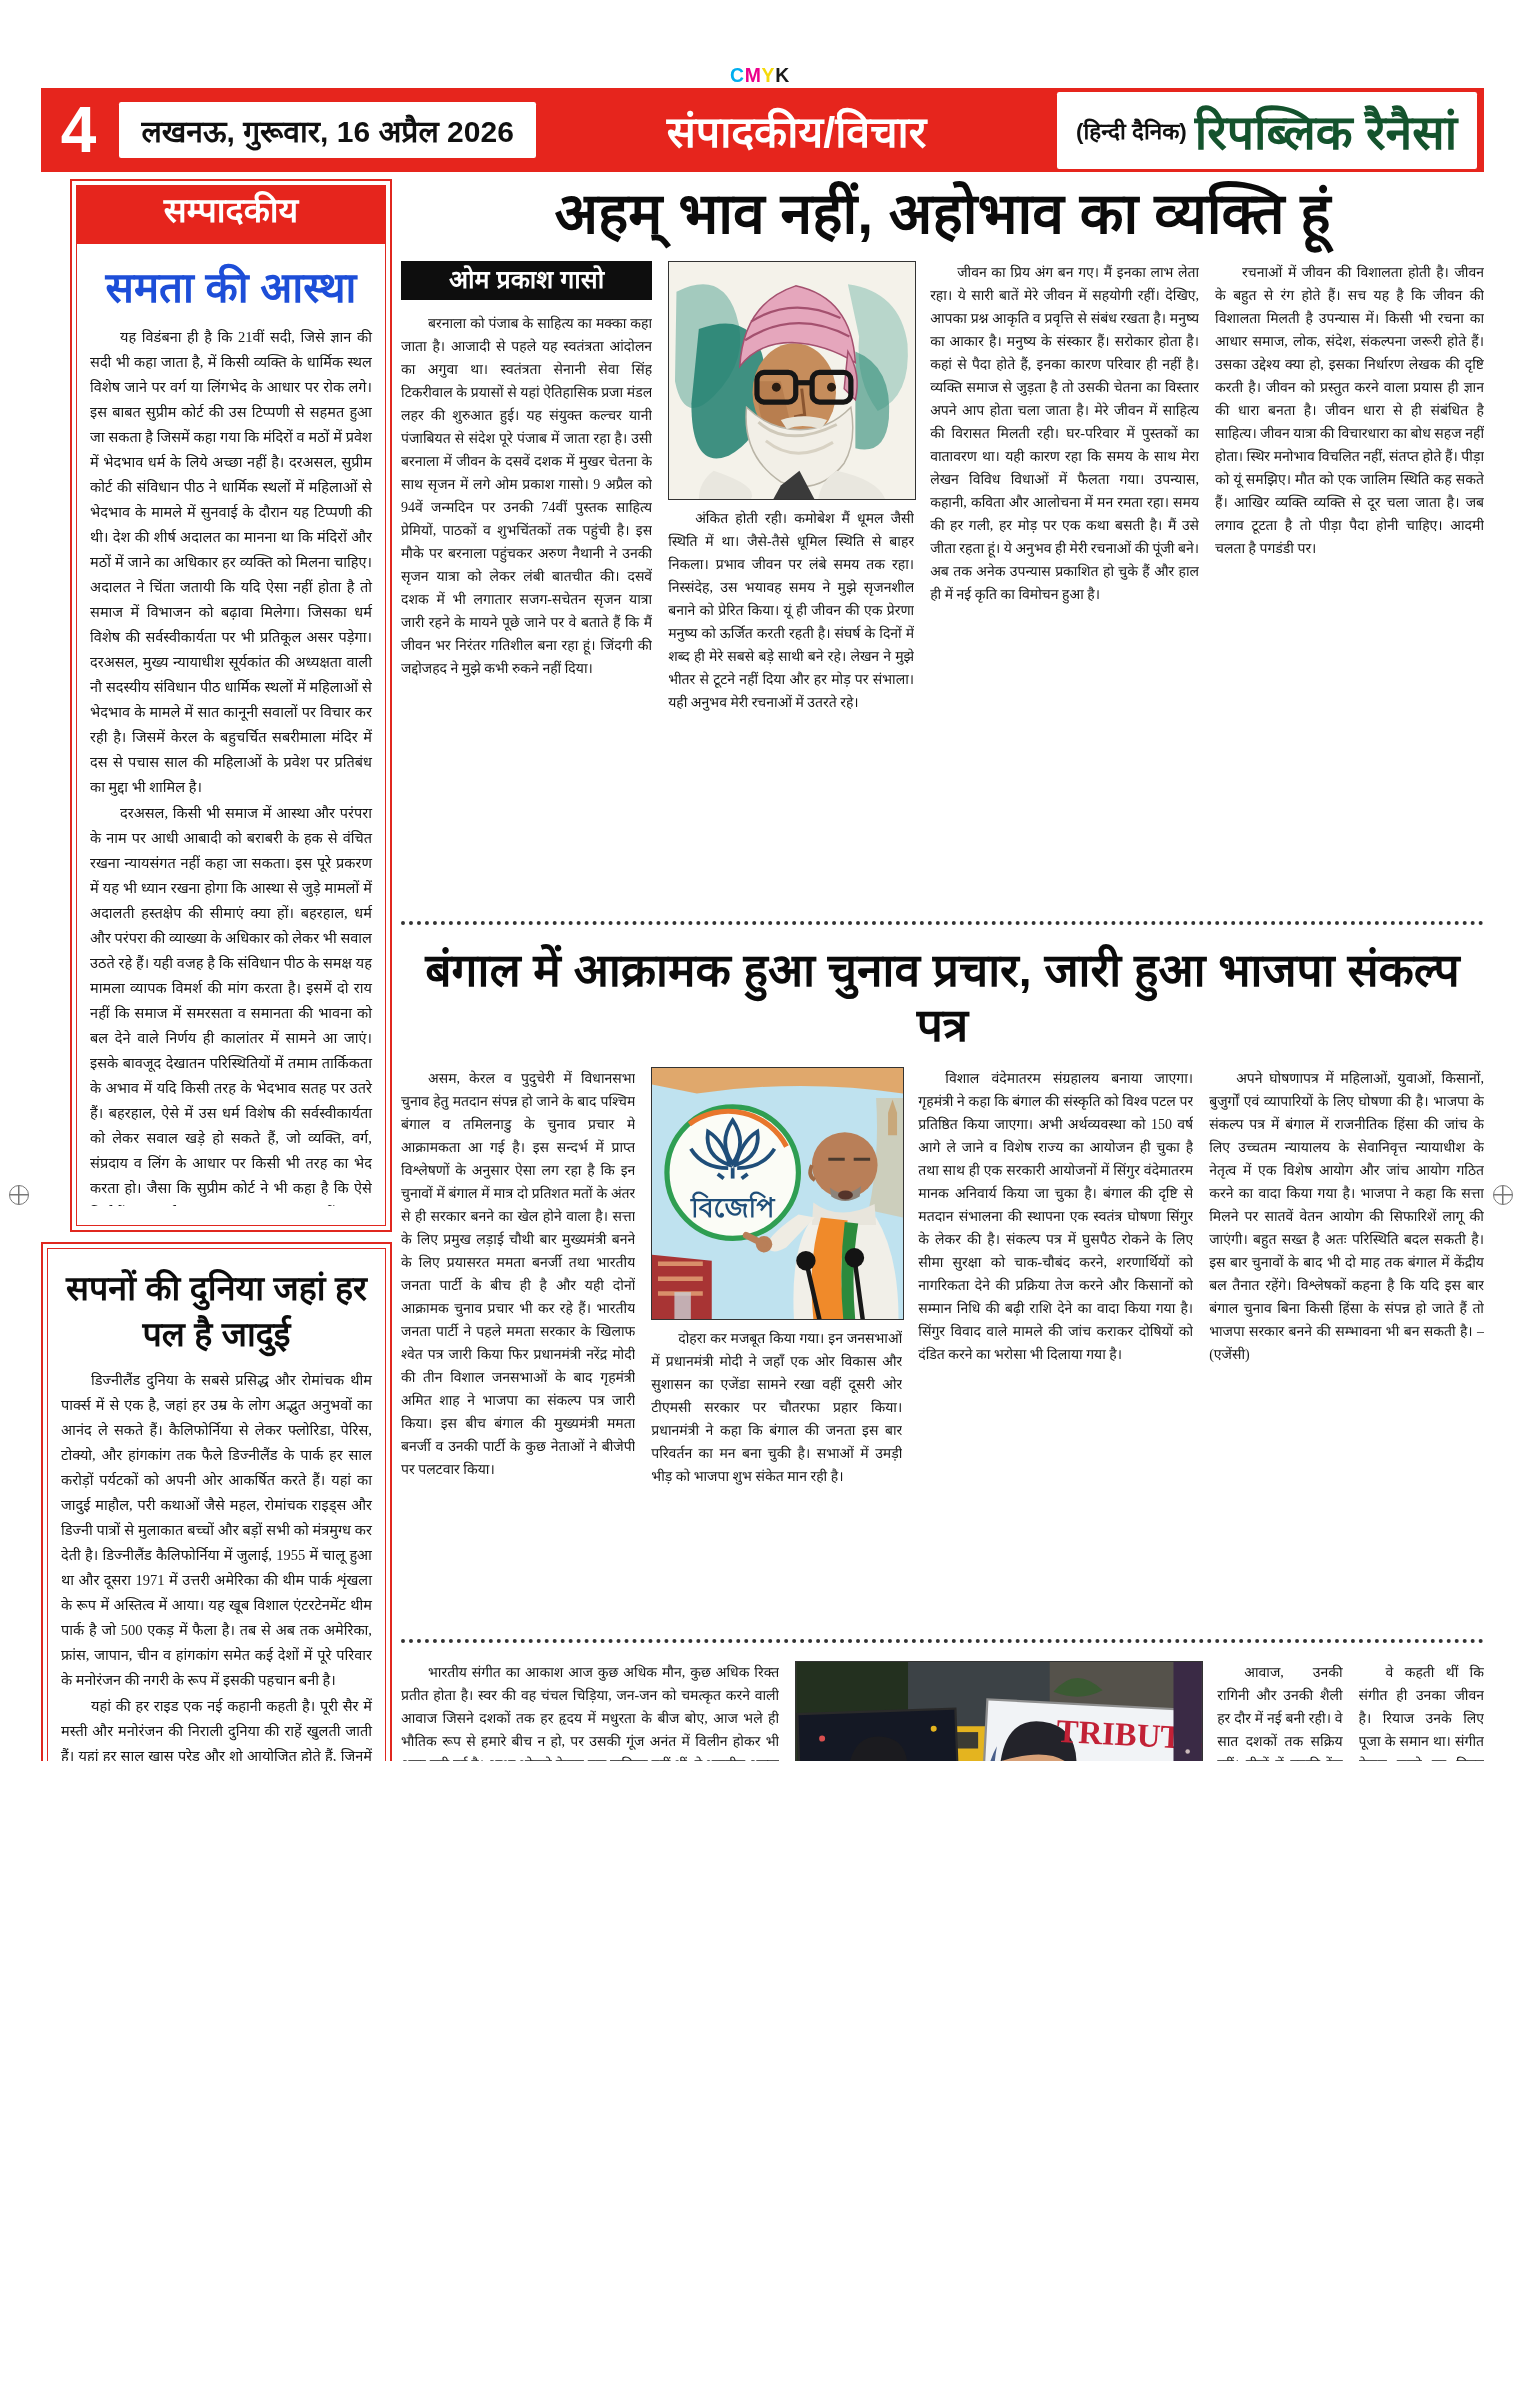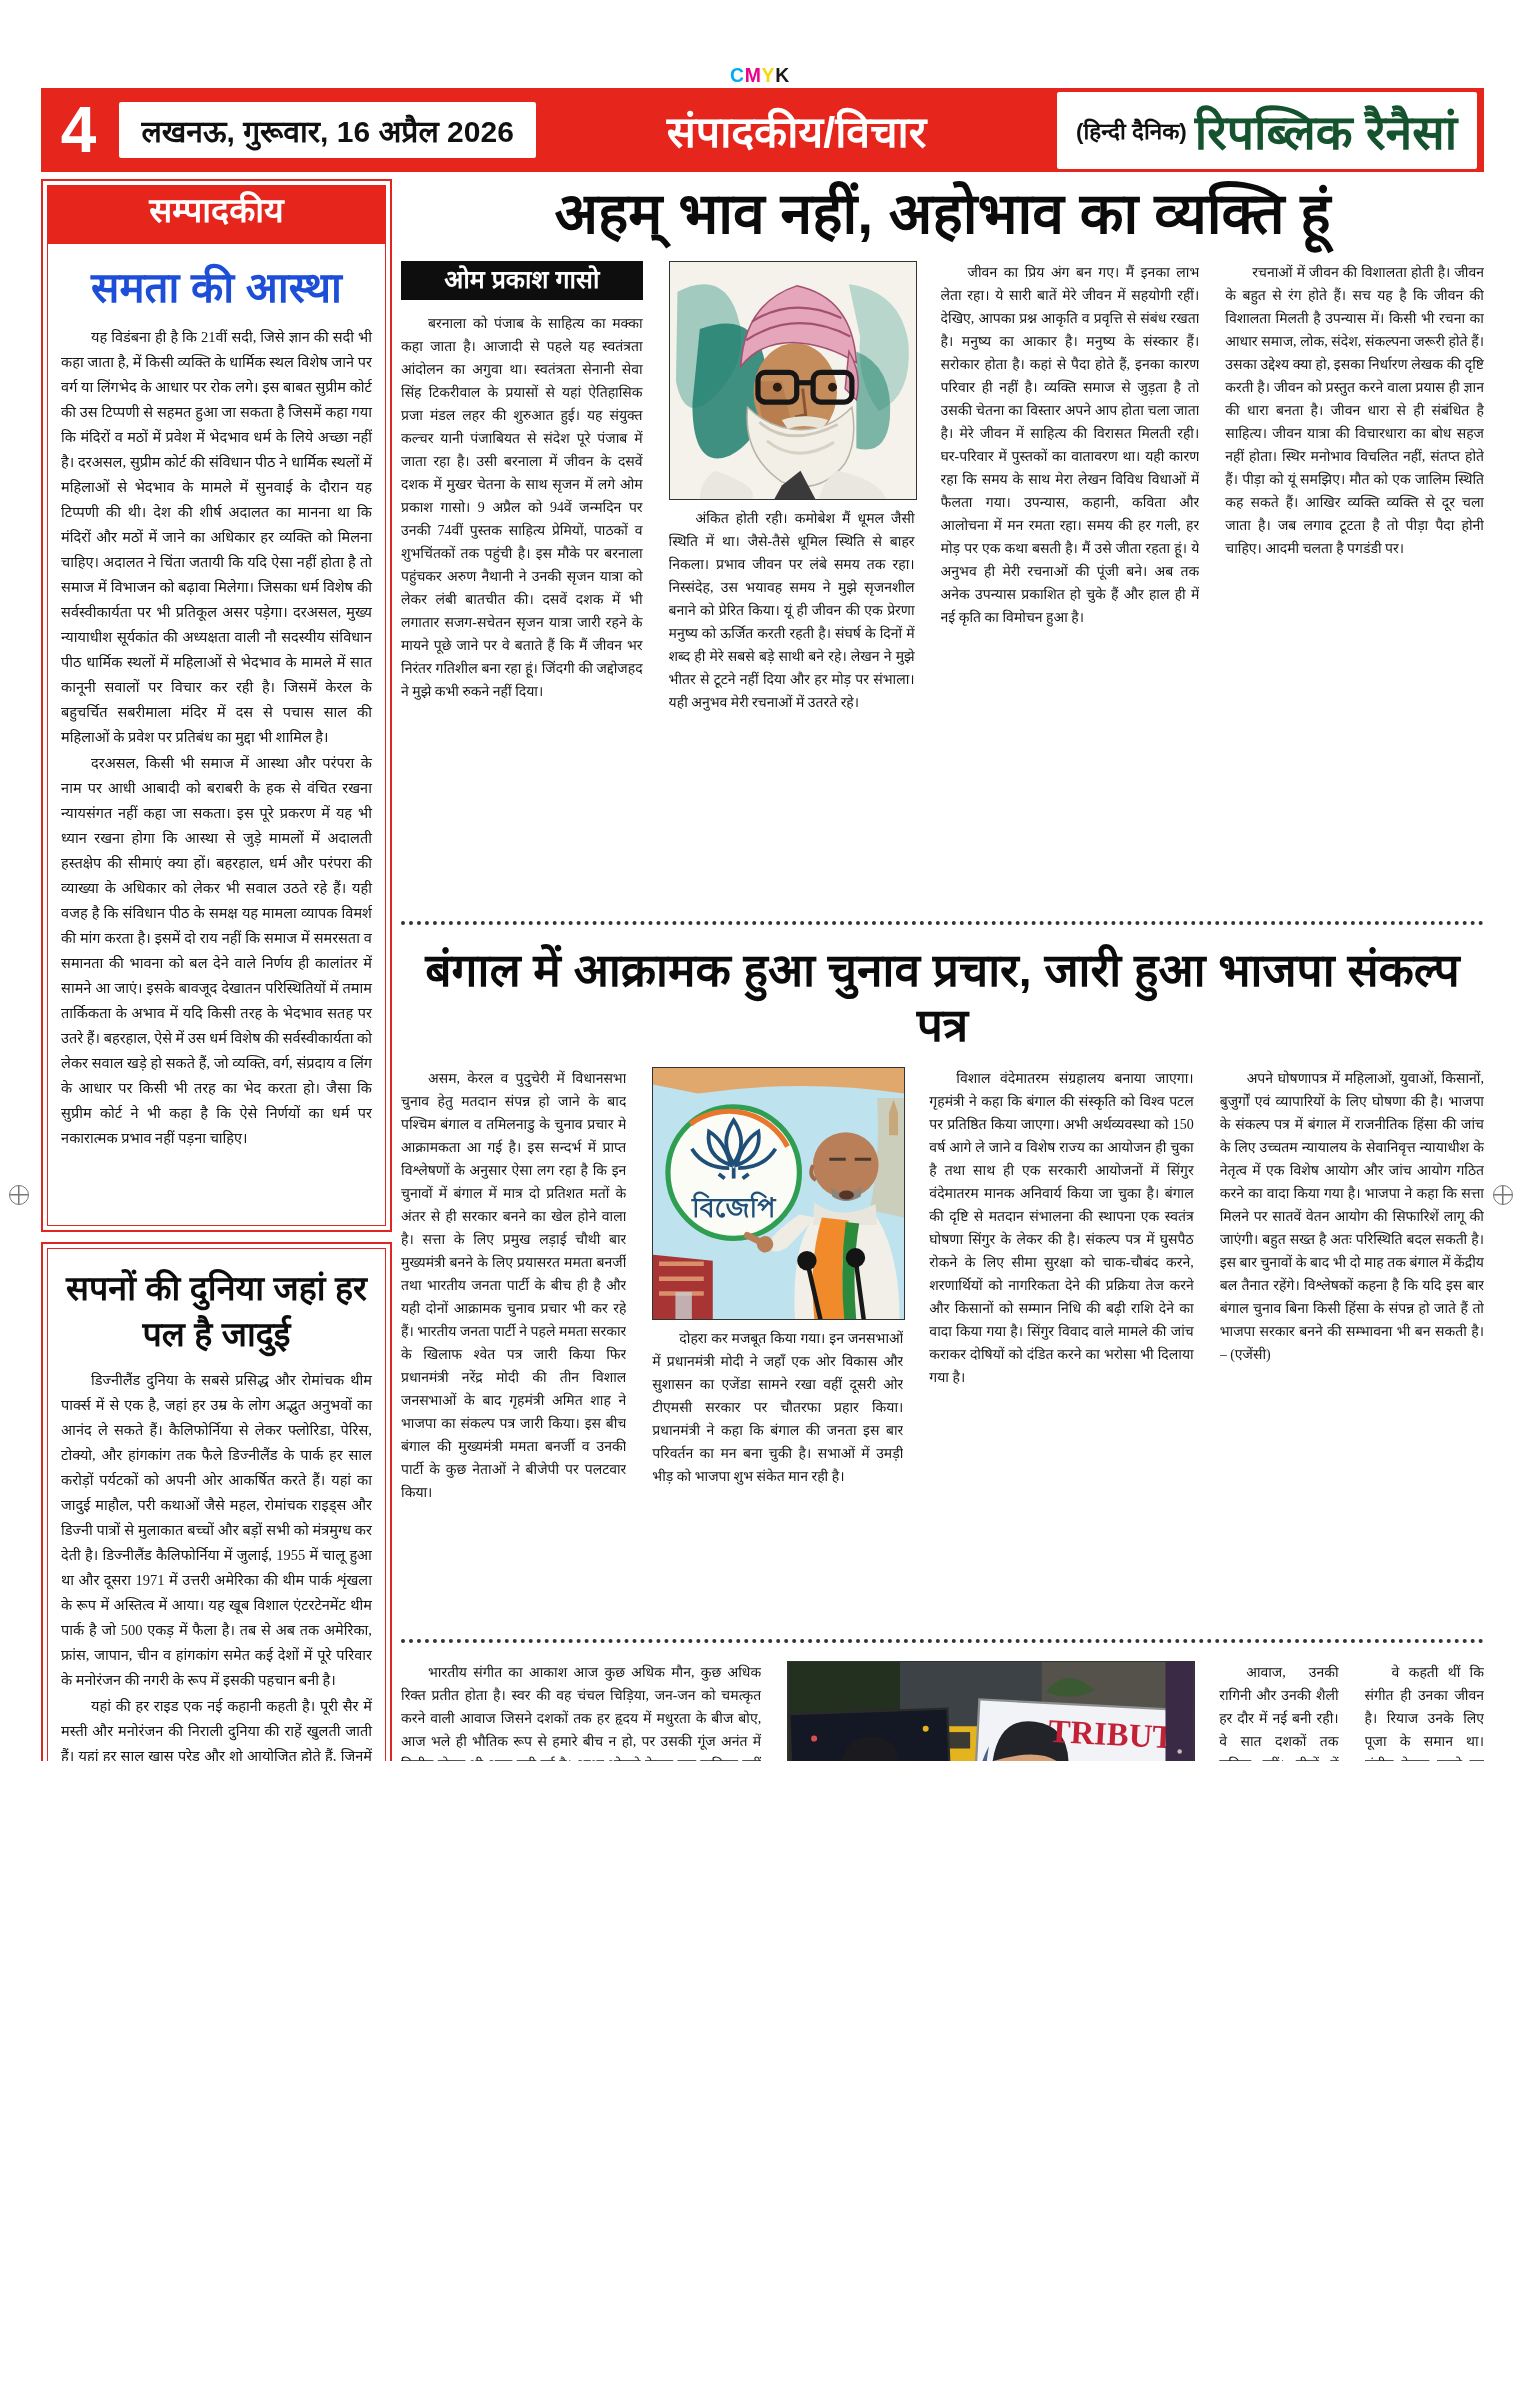--- a/index.html
+++ b/index.html
@@ -33,7 +33,7 @@
   .left-rail{position:absolute;left:41px;top:179px;width:351px;}
   .redbox{border:2.2px solid #e0271f;padding:3.7px;box-sizing:border-box;background:#fff;}
   .redbox-inner{border:1.5px solid #e0271f;height:100%;box-sizing:border-box;overflow:hidden;}
-  .ed-box{height:1053px;}
+  .ed-box{height:1053px;margin-left:29px;}
   .ed-band{background:#e6251d;height:58px;line-height:58px;text-align:center;color:#fff;
            font:bold 34px "Liberation Sans",sans-serif;}
   .ed-headline{text-align:center;font:bold 42px "Liberation Sans",sans-serif;color:#1d4ed8;

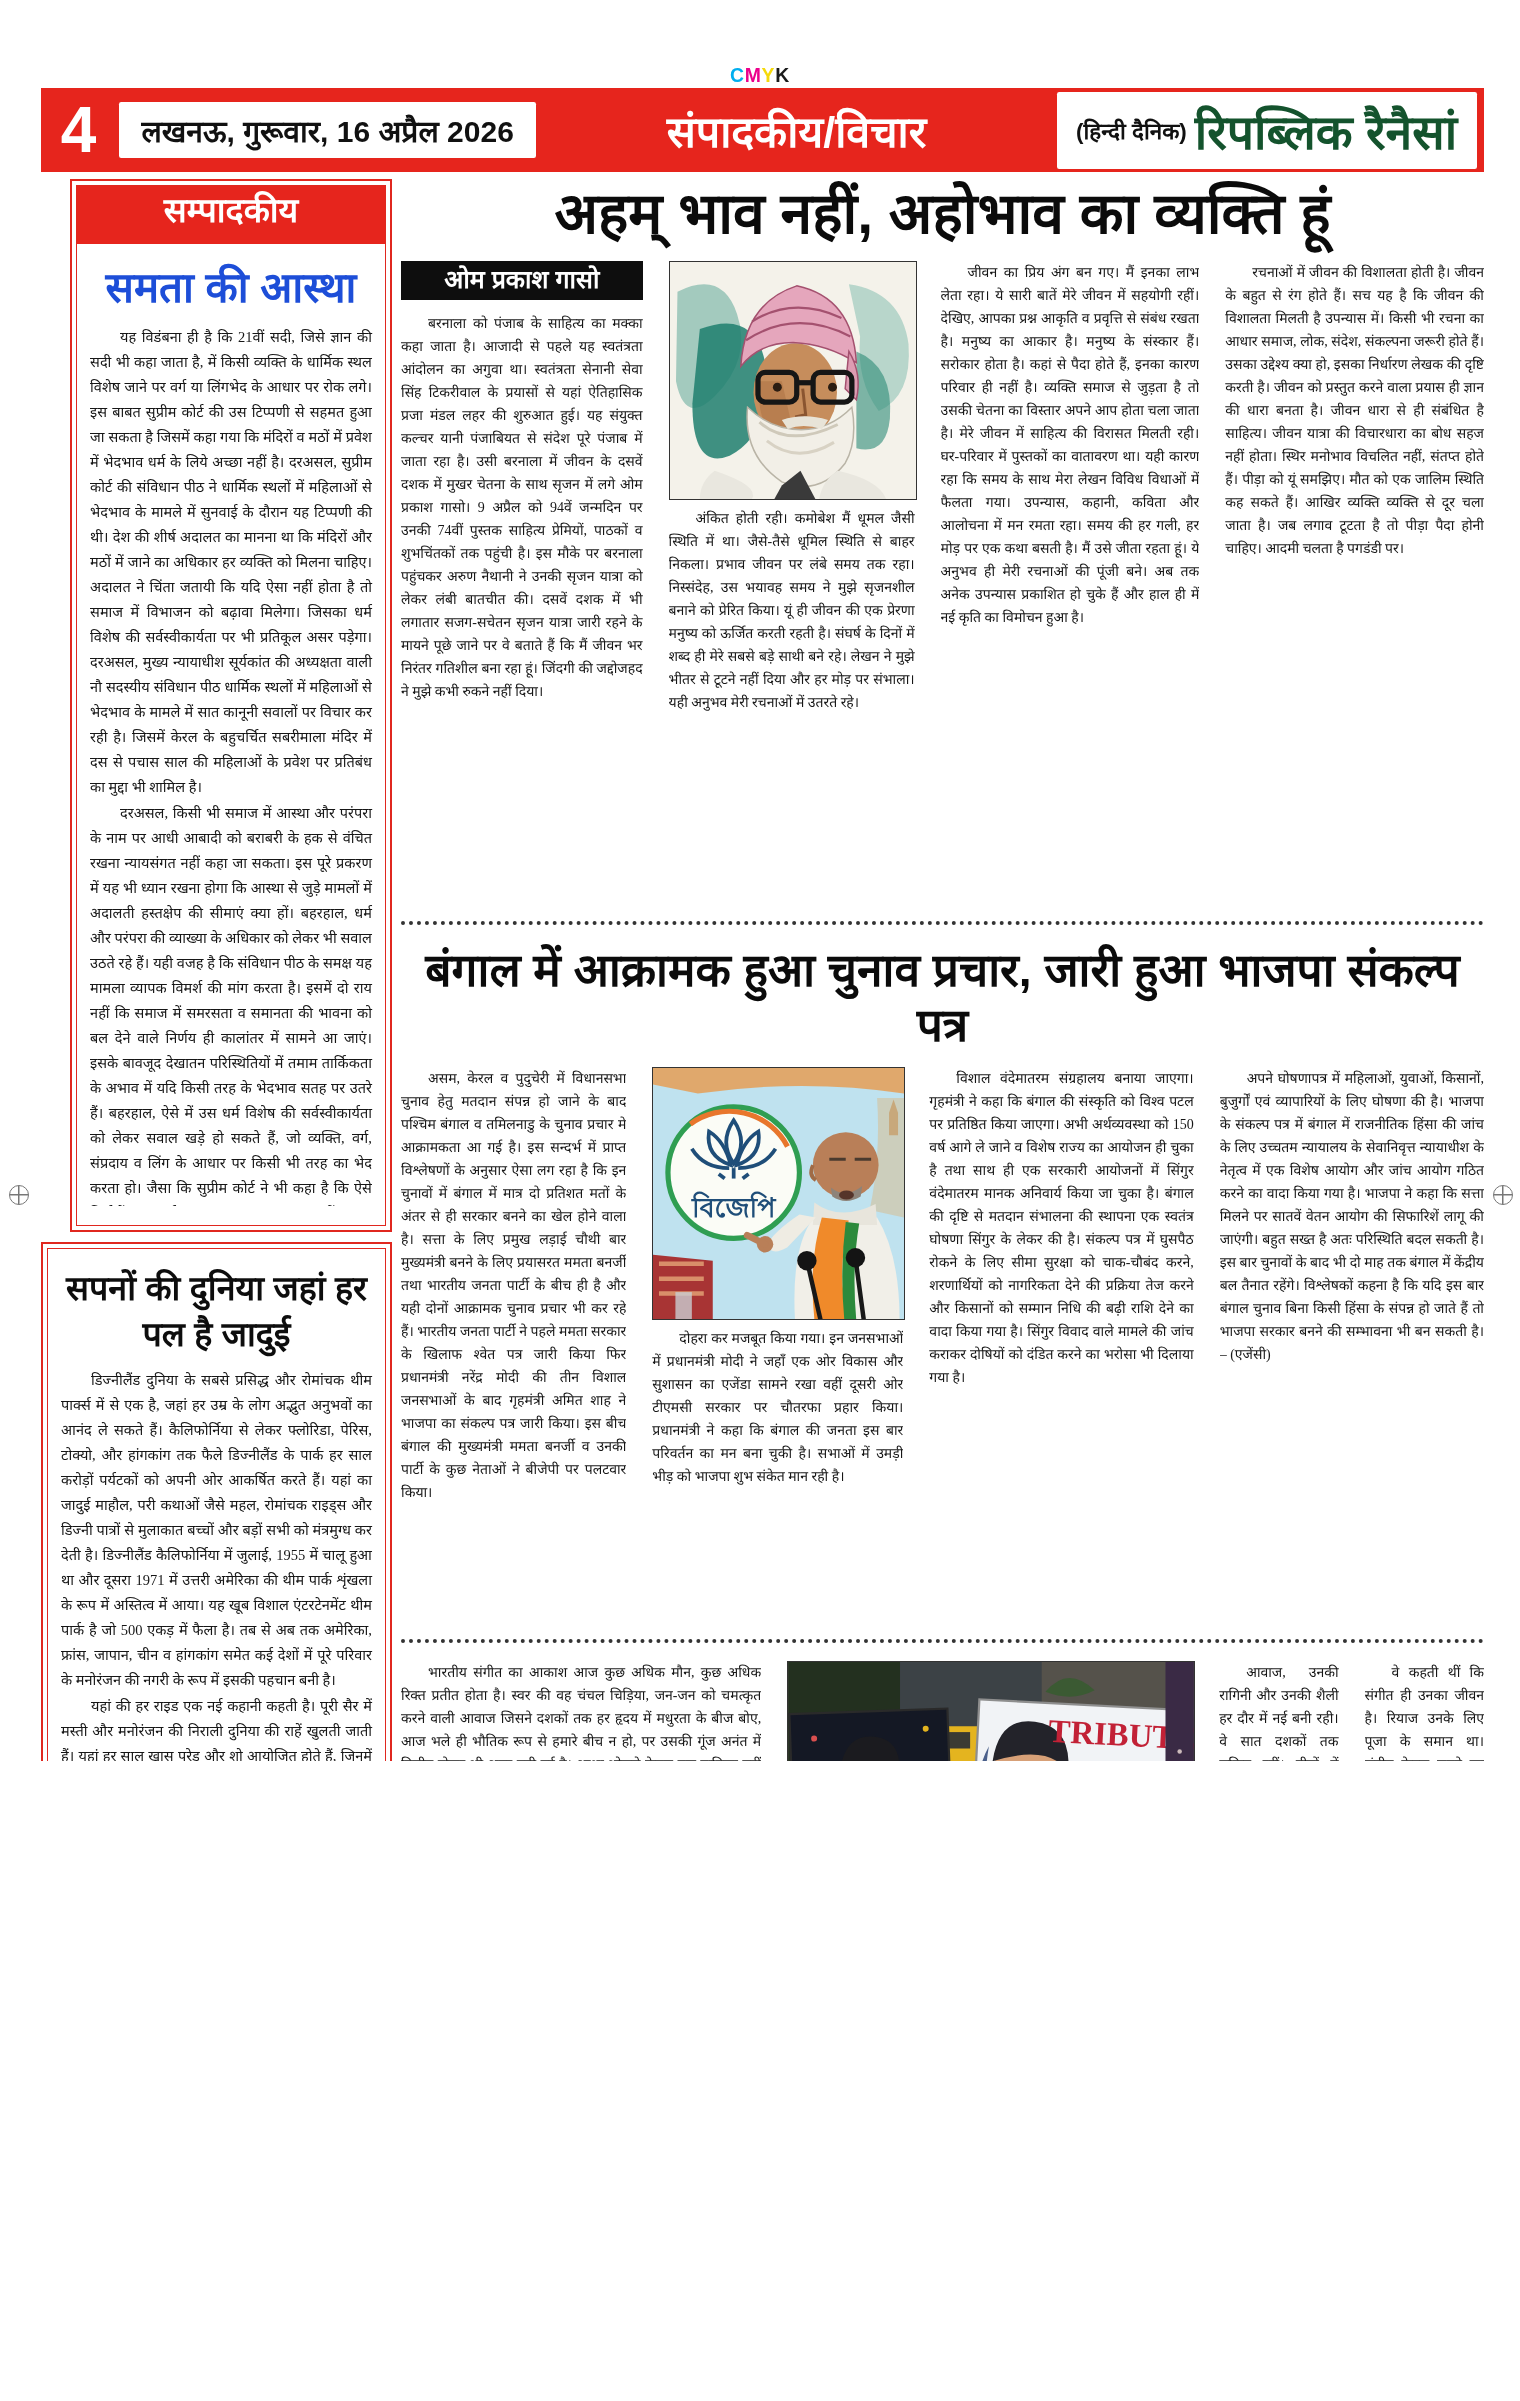--- a/index.html
+++ b/index.html
@@ -51,7 +51,7 @@
               margin:0 0 13.4px 0;color:#0b0b0b;}
   .headline-3{font:bold 54px "Liberation Sans",sans-serif;text-align:center;line-height:1.2;
               margin:0 0 13.4px 0;color:#0b0b0b;}
-  .artbody{display:flex;gap:26px;overflow:hidden;}
+  .artbody{display:flex;gap:16px;overflow:hidden;}
   .a1-body{height:642px;}
   .a2-body{height:554px;}
   .a3-body{height:664px;}

